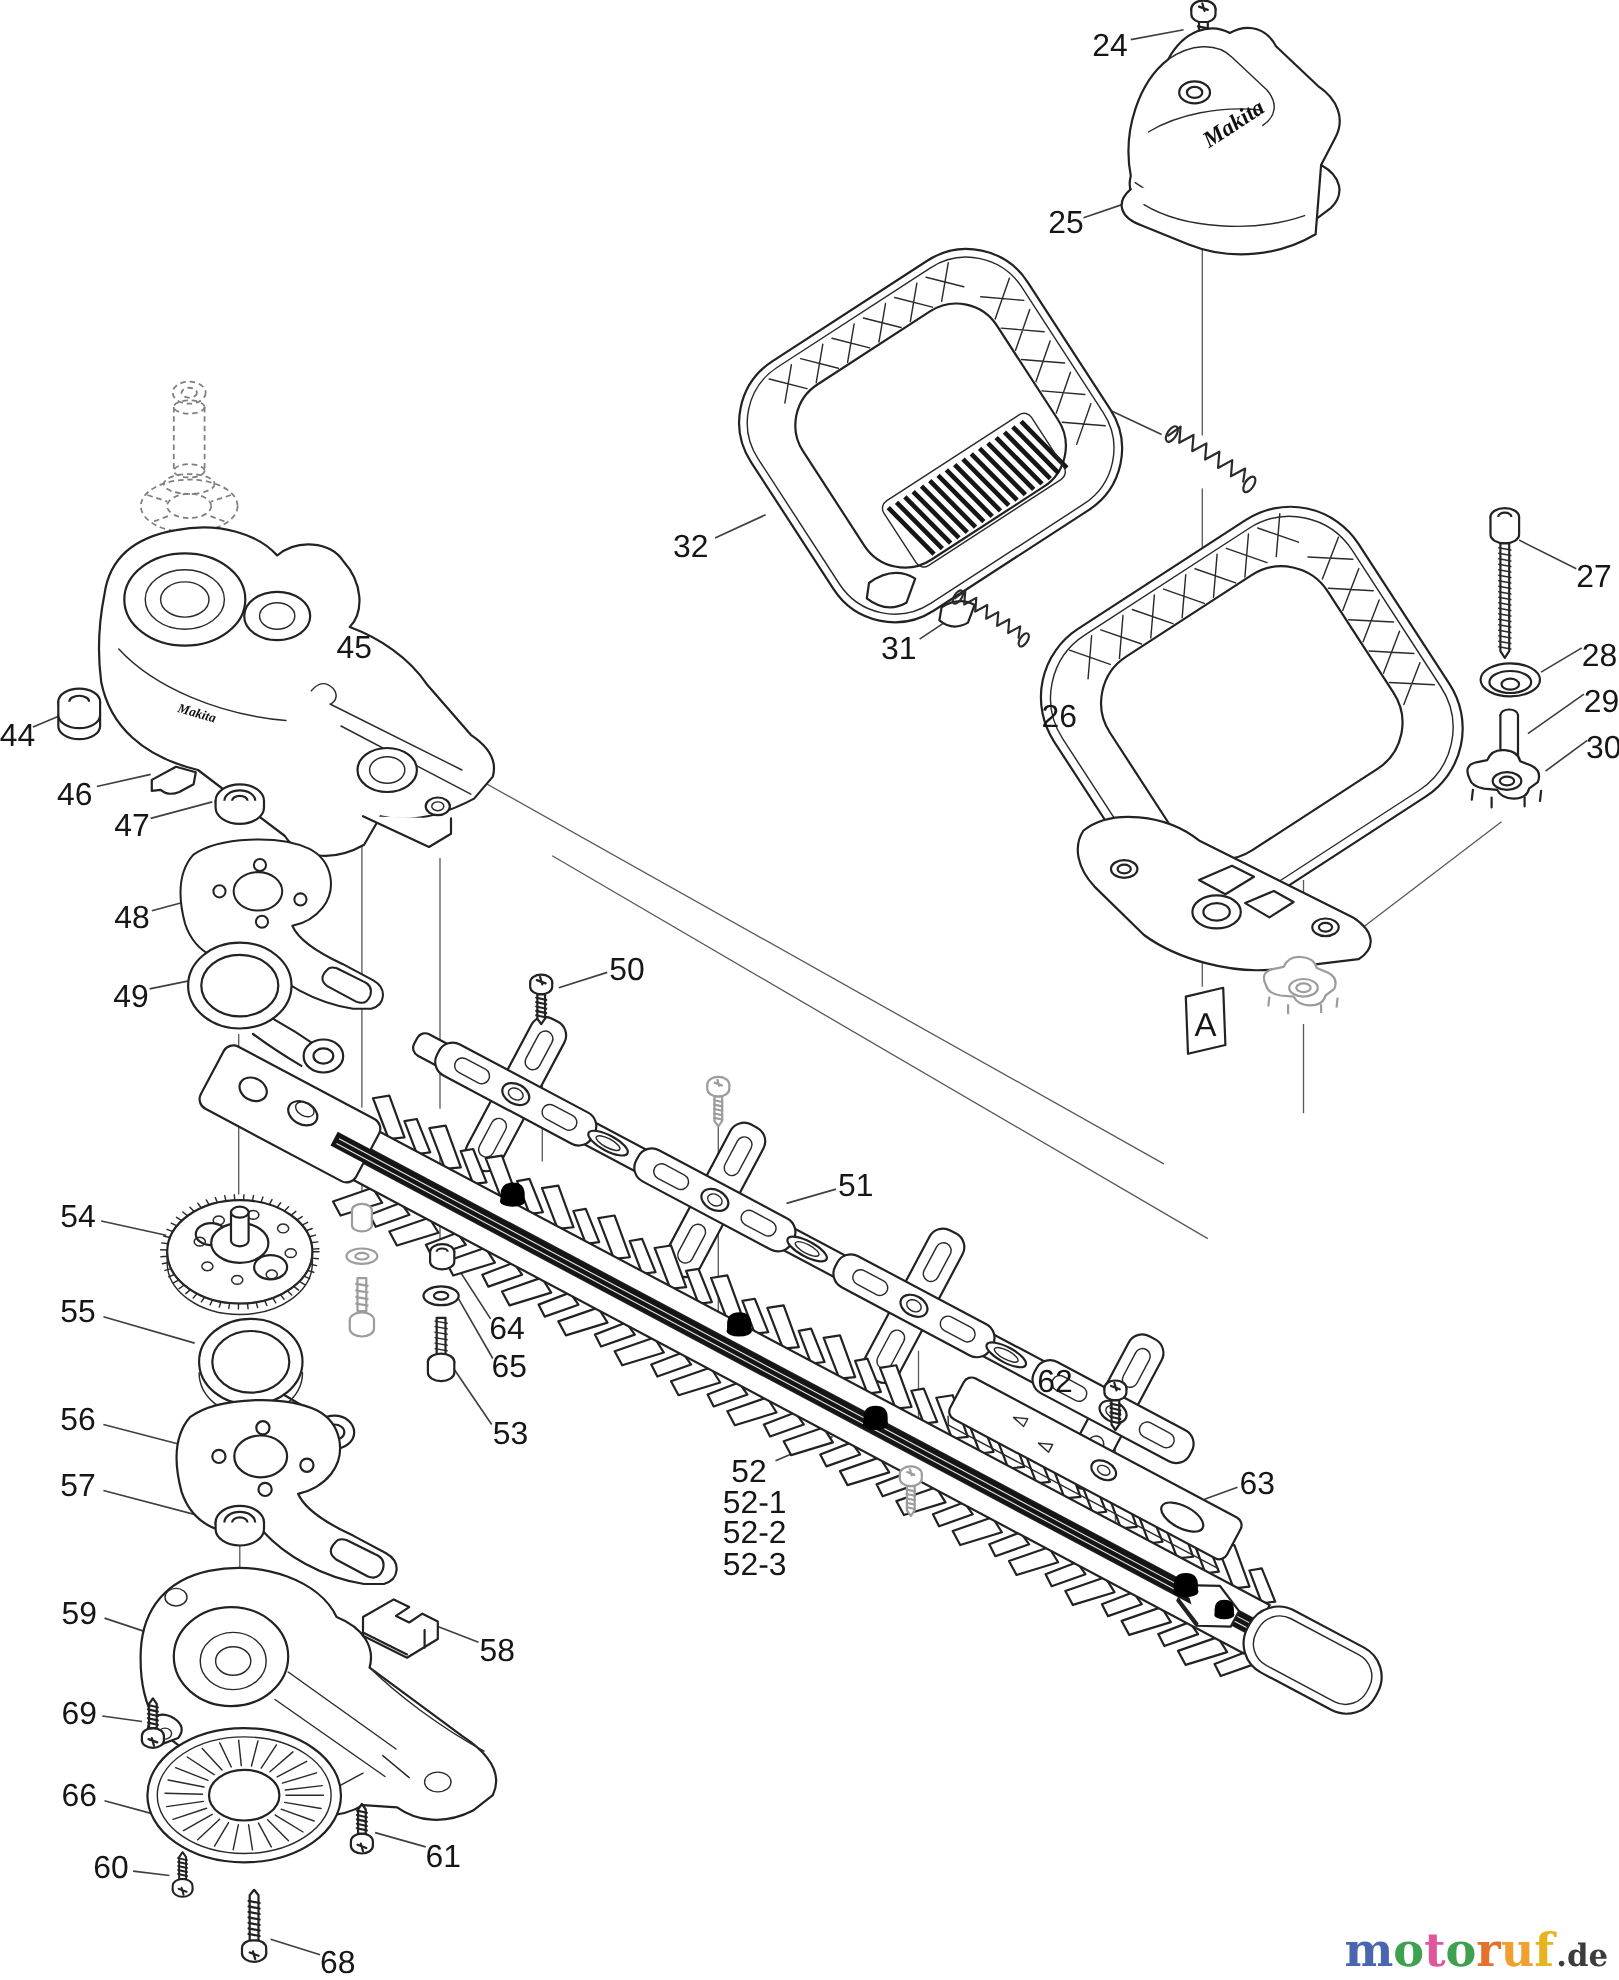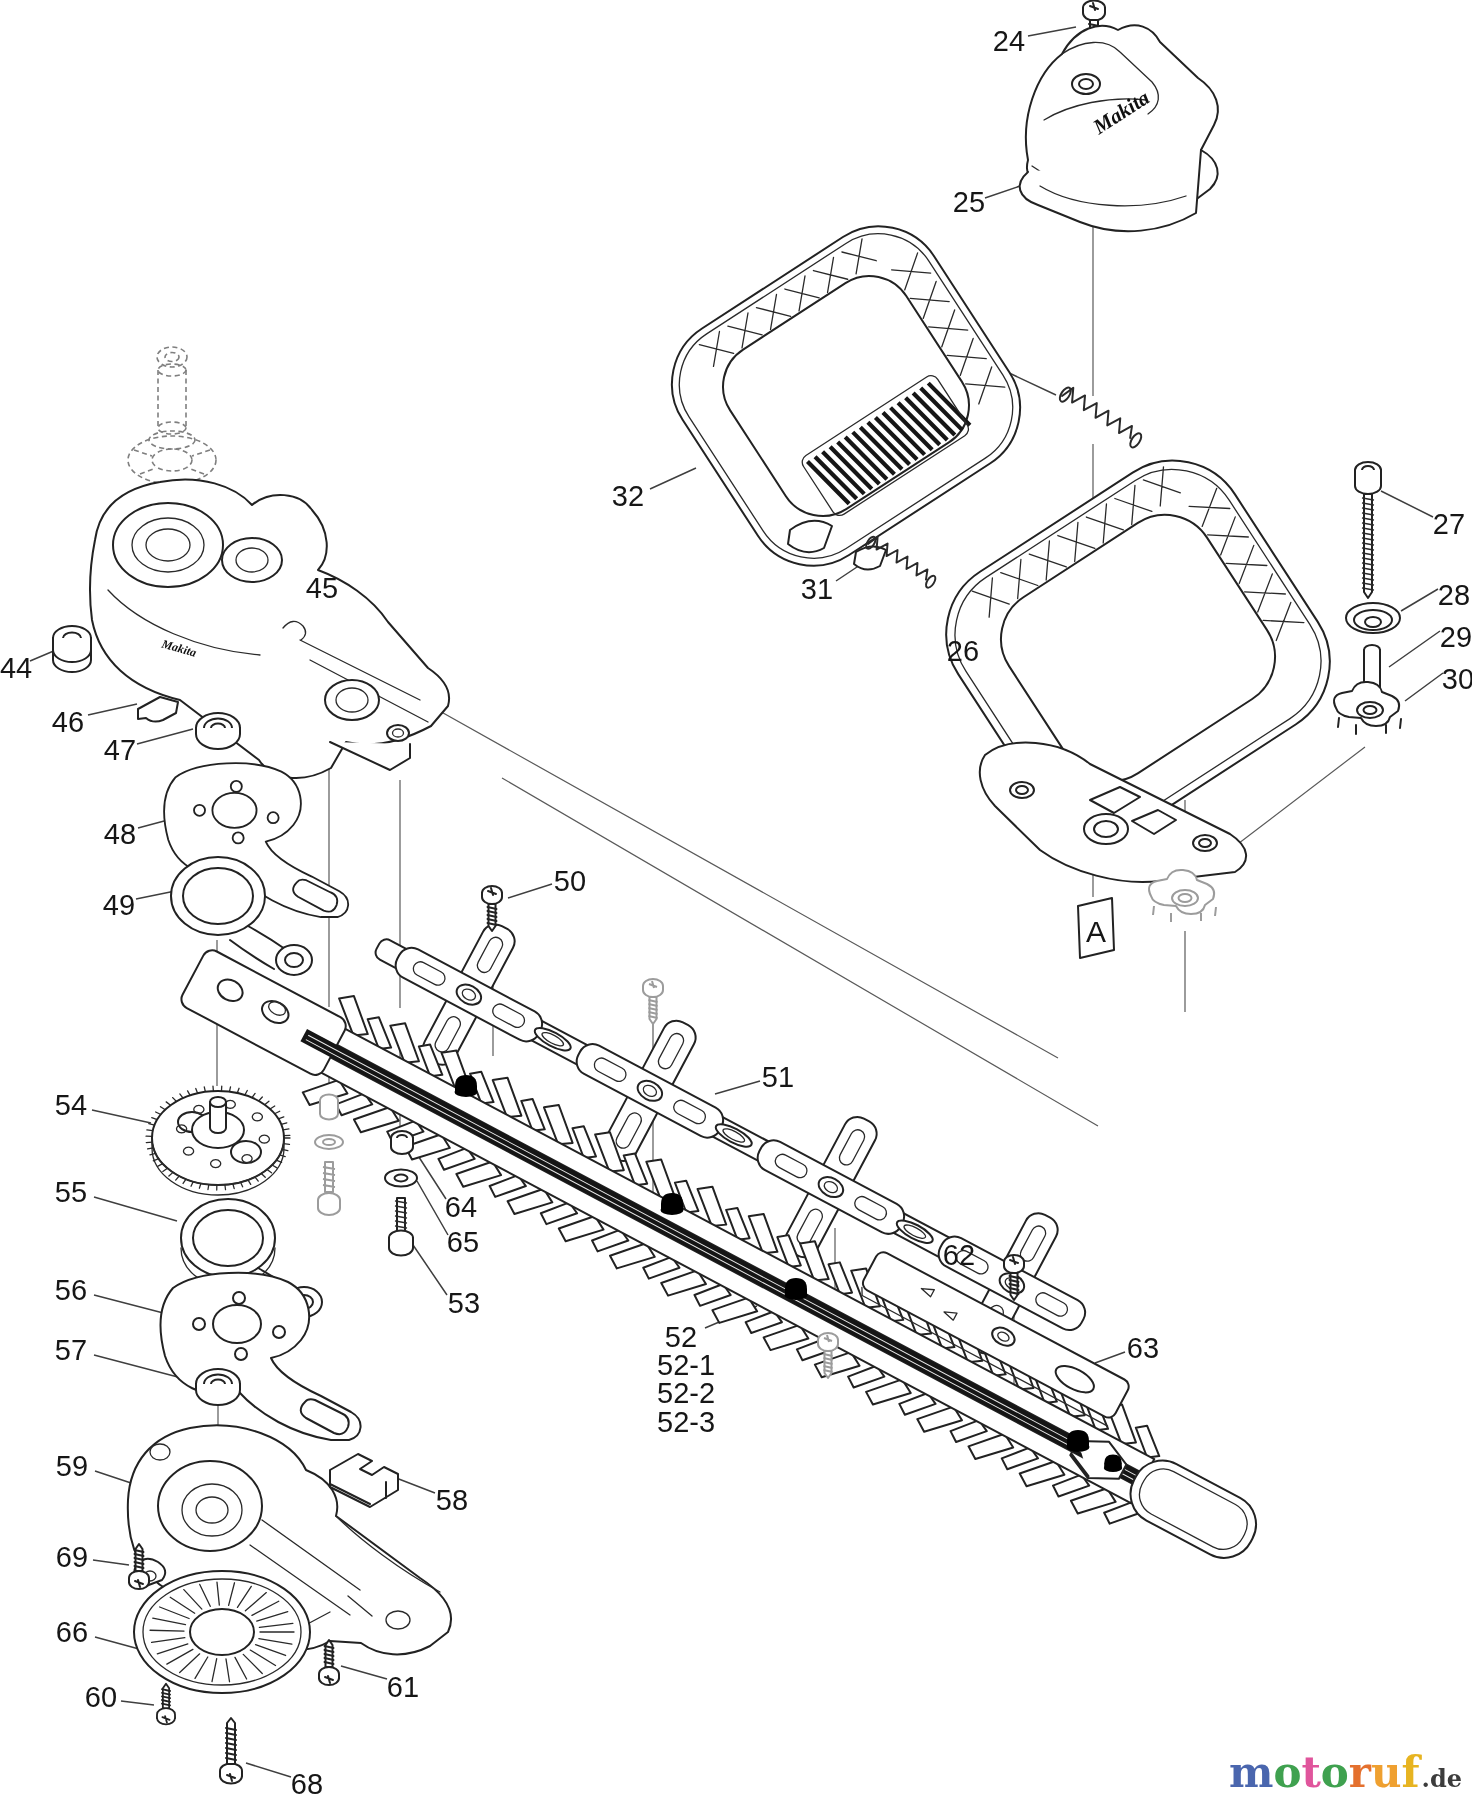--- a/index.html
+++ b/index.html
@@ -19,7 +19,7 @@
   #logo{position:absolute;right:10px;bottom:6px;display:flex;align-items:baseline;
         font-family:"DejaVu Serif",serif;font-weight:bold;line-height:1;}
   #logo .ch{font-size:42px;}
-  #logo .tld{font-size:24px;margin-left:2px;}
+  #logo .tld{font-size:28px;margin-left:2px;}
 </style>
 </head>
 <body>

